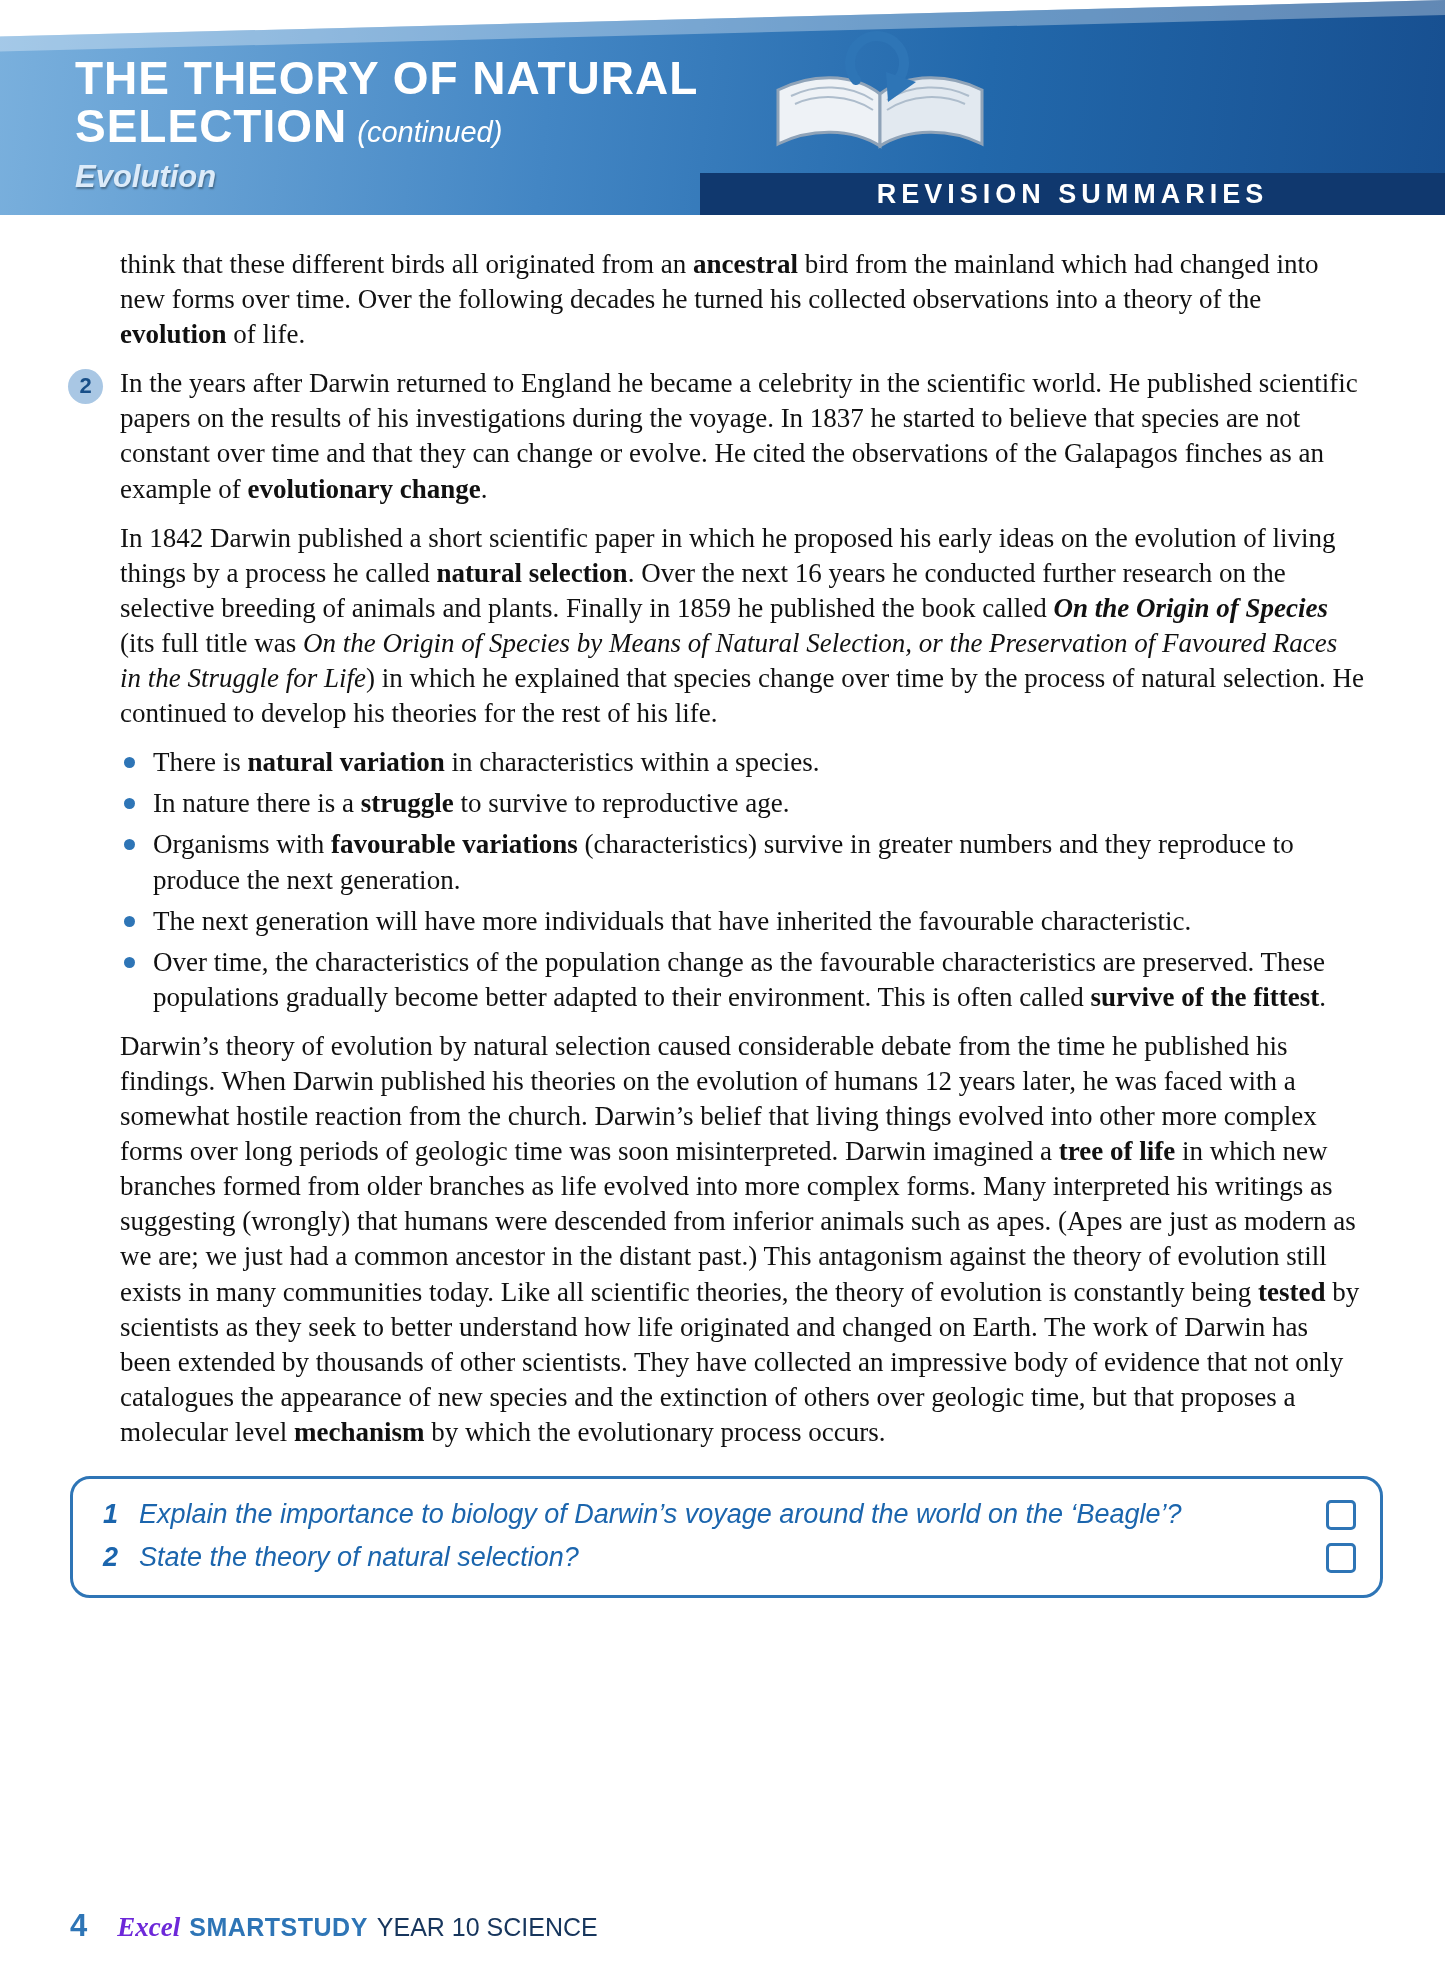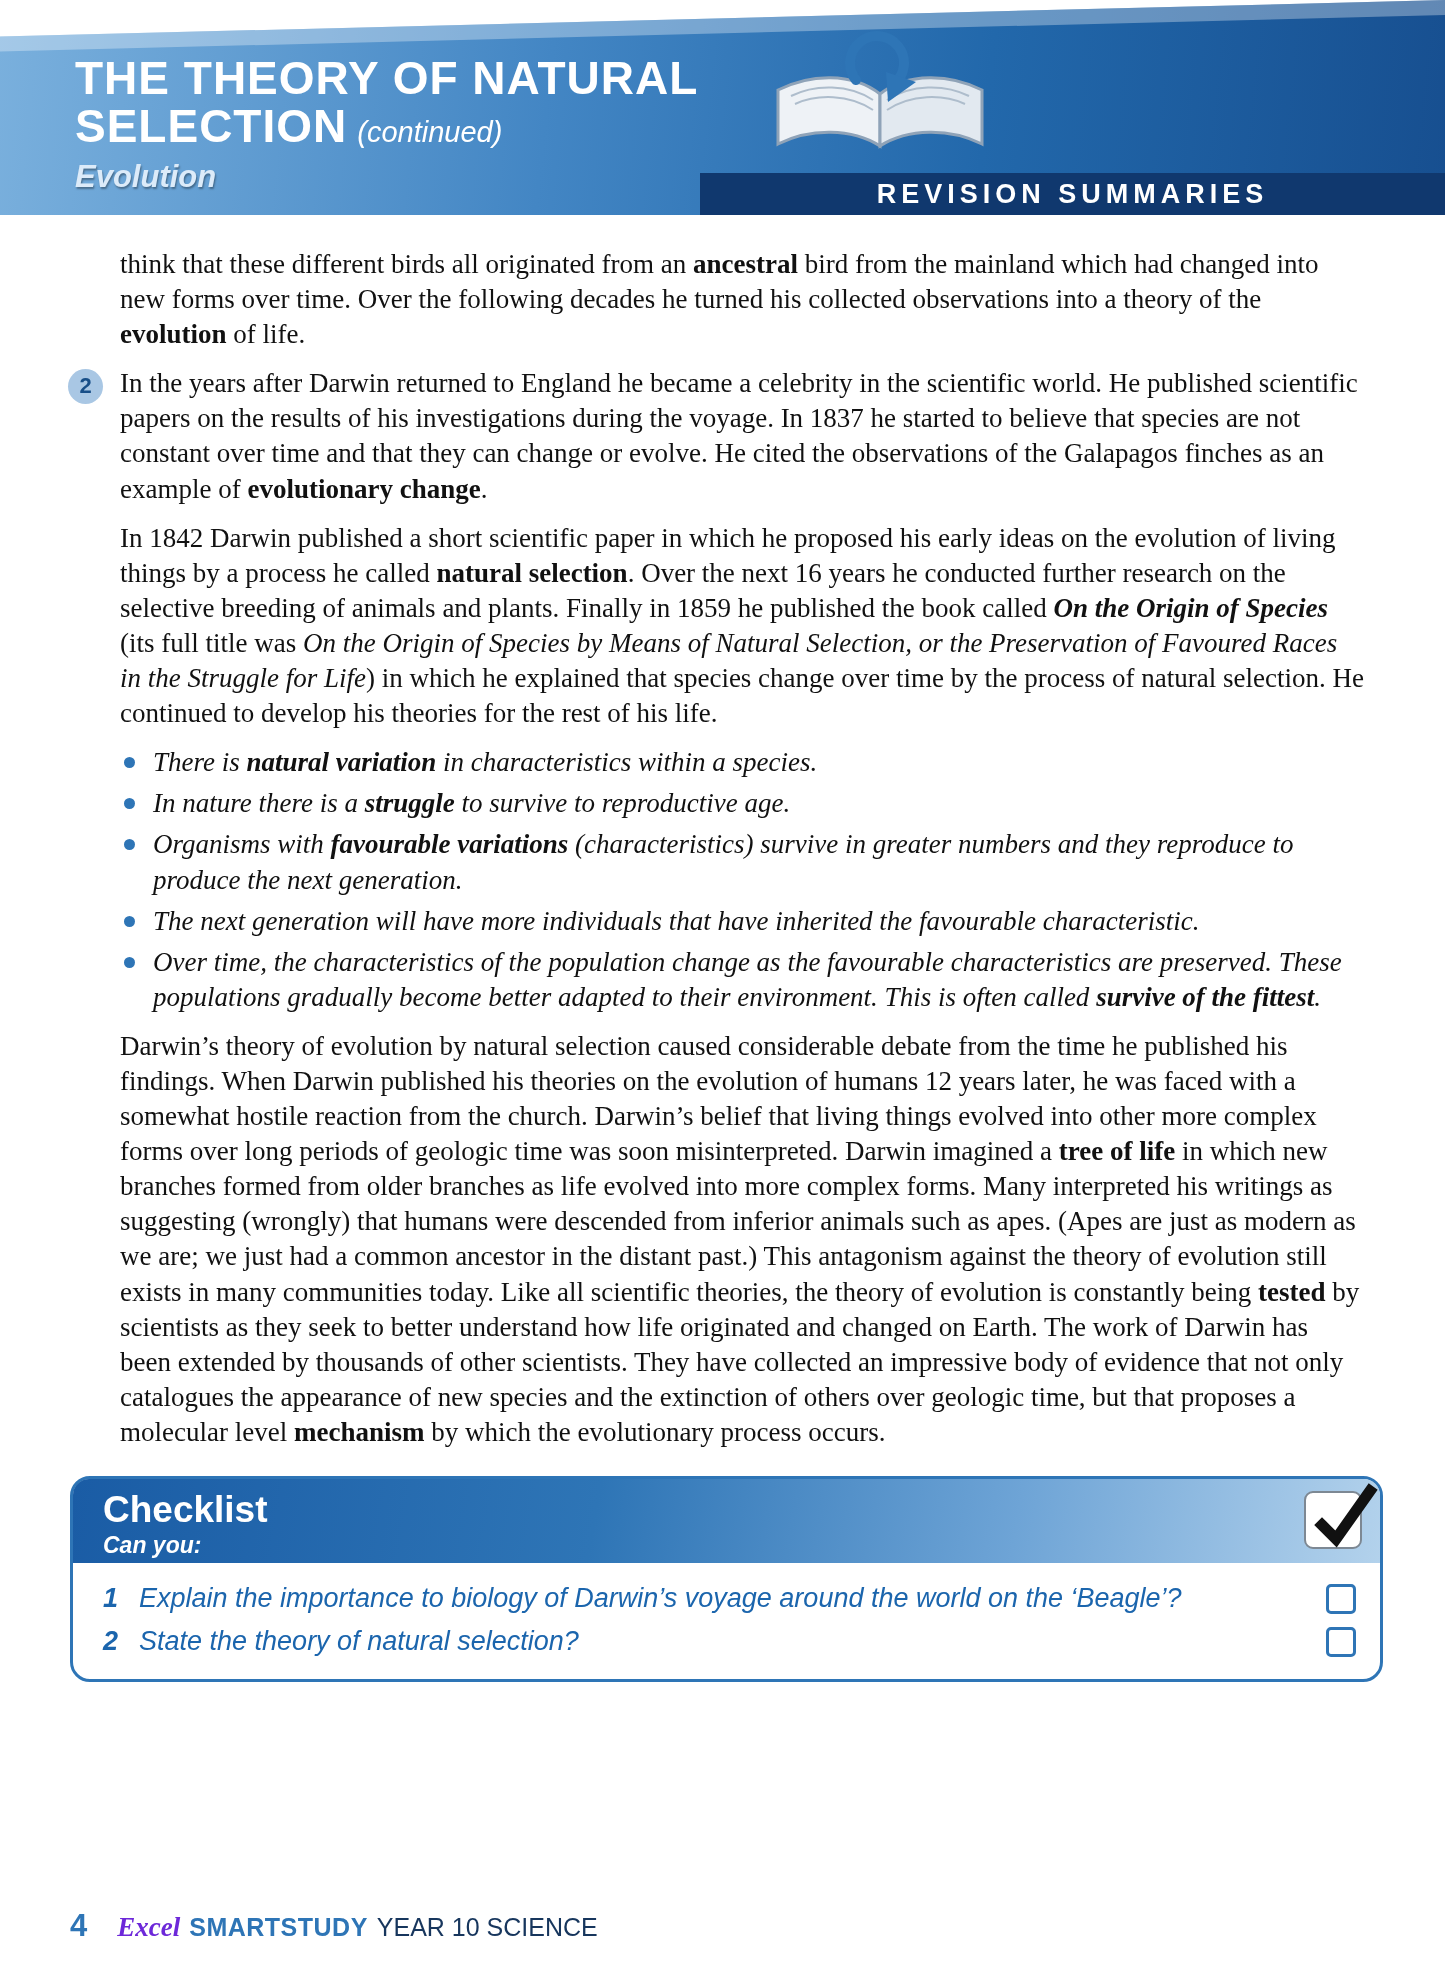--- a/index.html
+++ b/index.html
@@ -47,7 +47,7 @@
     display:flex; align-items:center; justify-content:center;
   }
   .bullets { margin:0 0 14px 4px; }
-  .bullet { display:flex; margin-bottom:6px;font-style:italic; }
+  .bullet { display:flex; margin-bottom:6px; }
   .dot {
     flex:0 0 auto; width:11px; height:11px; border-radius:50%;
     background:var(--accent,#2e75b6); margin:12px 18px 0 0;

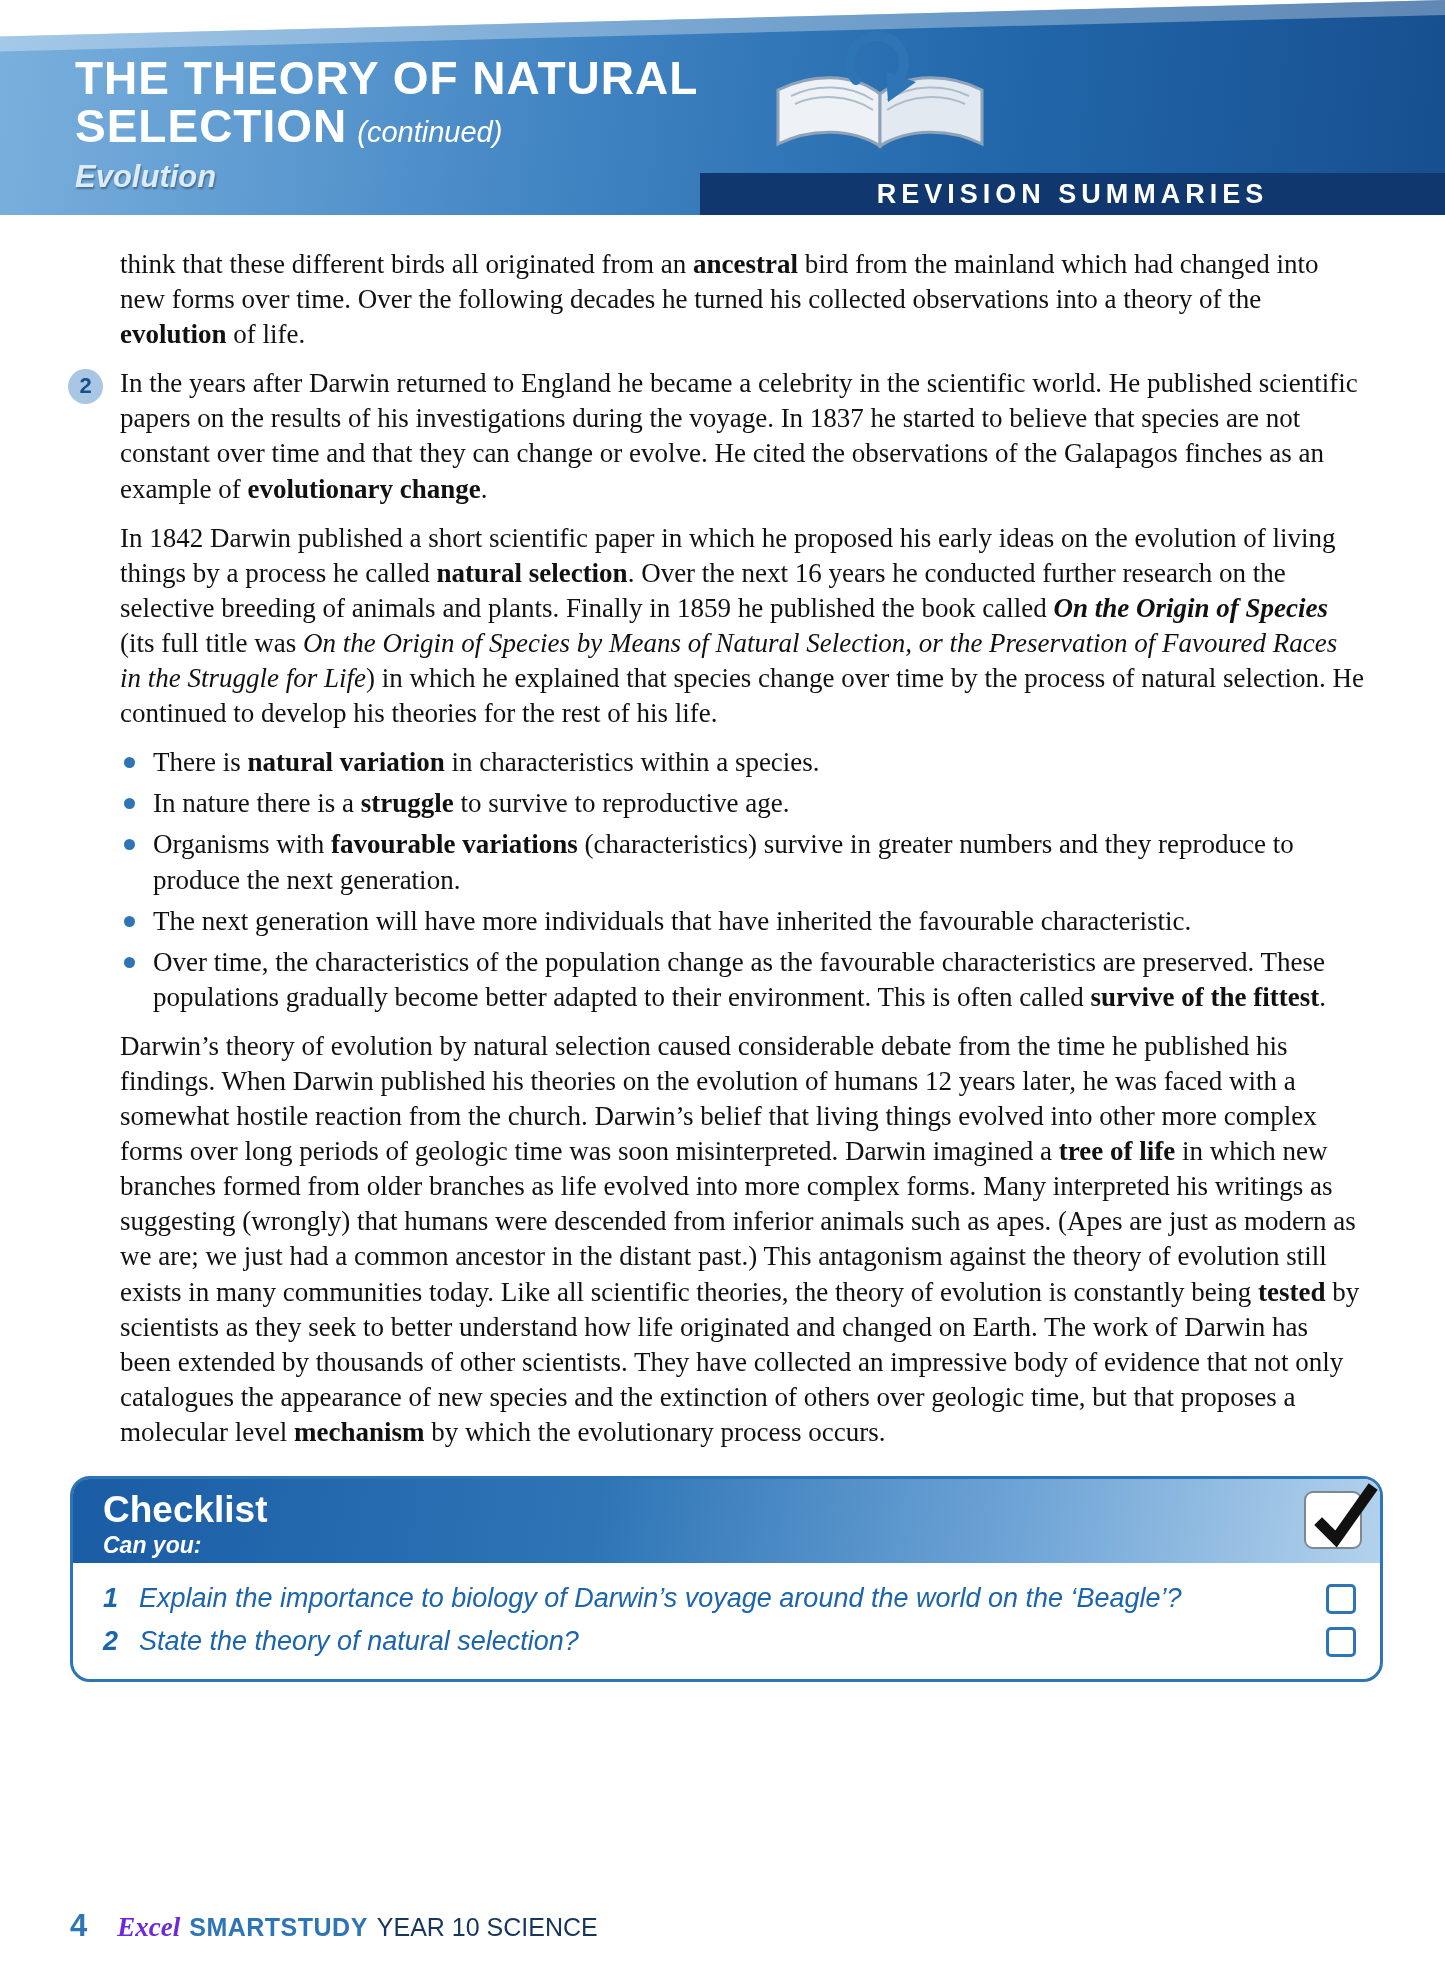--- a/index.html
+++ b/index.html
@@ -168,15 +168,6 @@
   </main>
 
   <section class="checklist">
-    <div class="checklist-header">
-      <div class="checklist-title">Checklist</div>
-      <div class="checklist-sub">Can you:</div>
-      <div class="tickbox">
-        <svg width="70" height="80" viewBox="0 0 70 80">
-          <polyline points="14,48 28,62 62,14" fill="none" stroke="#111" stroke-width="11" stroke-linecap="square"></polyline>
-        </svg>
-      </div>
-    </div>
     <div class="checklist-body">
       <div class="check-item">
         <span class="ci-num">1</span>

